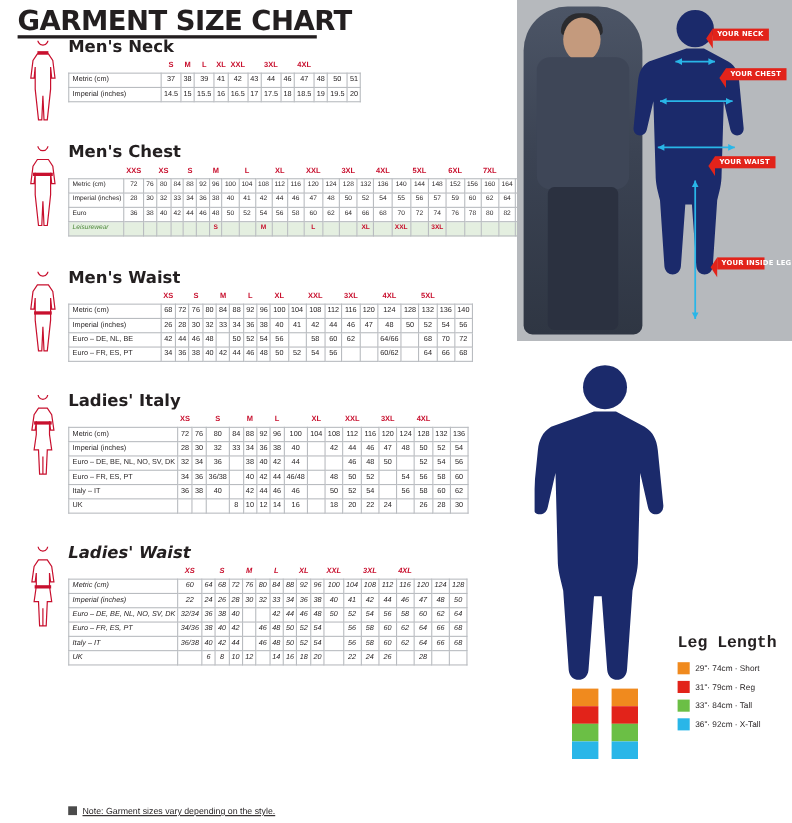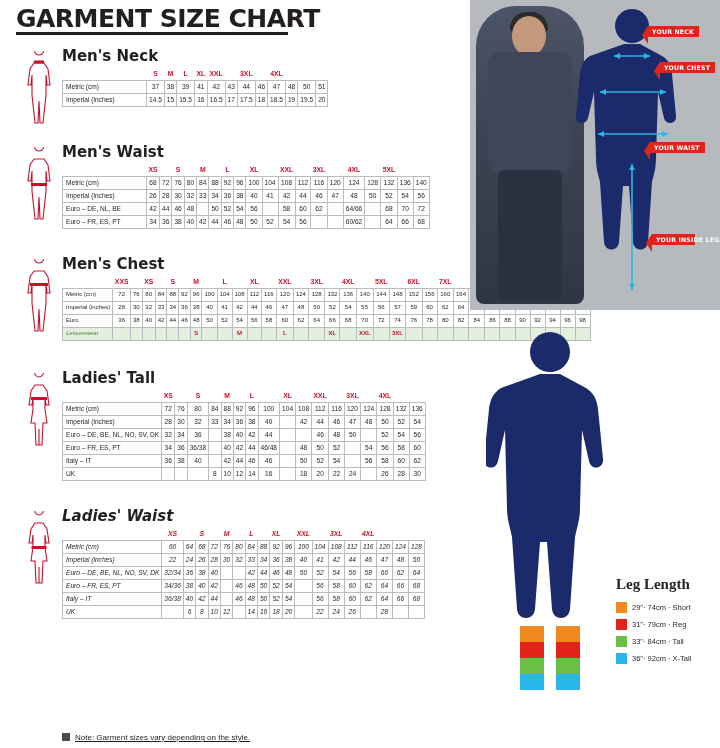--- a/index.html
+++ b/index.html
@@ -24,7 +24,7 @@
   }
 
   
-  .left{position:absolute;left:0;top:47px;width:470px;}
+  .left{position:absolute;left:0;top:33px;width:470px;}
   .block{position:relative;margin-bottom:4px;}
   .block-head{
     font-size:15px;font-weight:bold;color:#231f20;

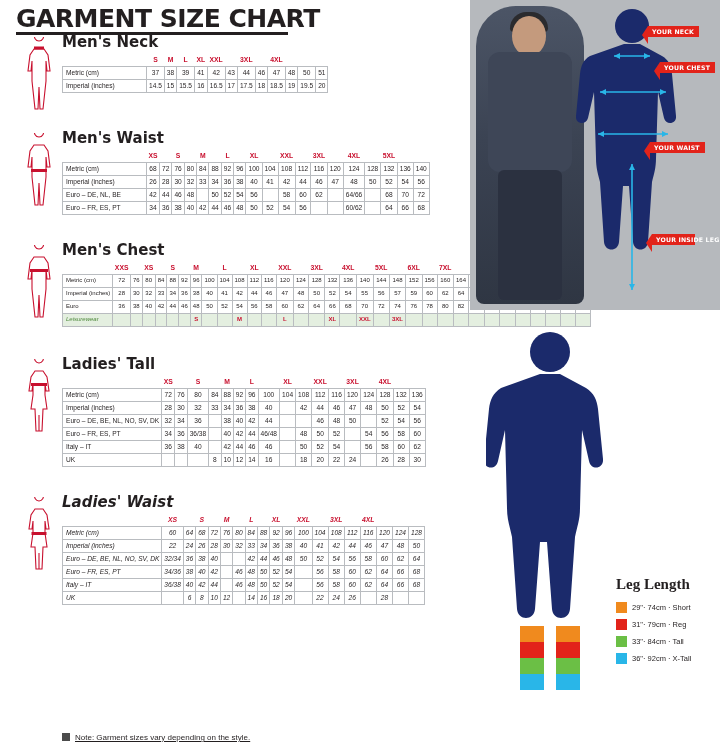--- a/index.html
+++ b/index.html
@@ -214,132 +214,6 @@
           <td>19</td>
           <td>19.5</td>
           <td>20</td>
-        </tr>
-      </tbody>
-        </table>
-    </div>
-
-    <div class="block" style="height:108px;">
-      <div class="figure">
-        <svg viewBox="0 0 34 74" width="34" height="74">
-          <g fill="none" stroke="#c8102e" stroke-width="1.1">
-            <path d="M17 4 a4.5 4.5 0 1 1 0.01 0z"></path>
-            <path d="M12 12 L8 18 L6 34 L9 34 L10 24 L10 44 L13 72 L16 72 L17 50 L18 72 L21 72 L24 44 L24 24 L25 34 L28 34 L26 18 L22 12 Z"></path>
-          </g>
-          <rect x="9" y="36" width="16" height="3" fill="#c8102e"></rect>
-        </svg>
-      </div>
-      <div class="block-head">Men's Waist</div>
-      <table>
-        <tbody>
-            <tr class="sizes">
-          <td class="rowlabel"></td>
-          <td>XS</td>
-          <td></td>
-          <td>S</td>
-          <td></td>
-          <td>M</td>
-          <td></td>
-          <td>L</td>
-          <td></td>
-          <td>XL</td>
-          <td></td>
-          <td>XXL</td>
-          <td></td>
-          <td>3XL</td>
-          <td></td>
-          <td>4XL</td>
-          <td></td>
-          <td>5XL</td>
-          <td></td>
-        </tr>
-        <tr>
-          <td class="rowlabel">Metric  (cm)</td>
-          <td>68</td>
-          <td>72</td>
-          <td>76</td>
-          <td>80</td>
-          <td>84</td>
-          <td>88</td>
-          <td>92</td>
-          <td>96</td>
-          <td>100</td>
-          <td>104</td>
-          <td>108</td>
-          <td>112</td>
-          <td>116</td>
-          <td>120</td>
-          <td>124</td>
-          <td>128</td>
-          <td>132</td>
-          <td>136</td>
-          <td>140</td>
-        </tr>
-        <tr>
-          <td class="rowlabel">Imperial (inches)</td>
-          <td>26</td>
-          <td>28</td>
-          <td>30</td>
-          <td>32</td>
-          <td>33</td>
-          <td>34</td>
-          <td>36</td>
-          <td>38</td>
-          <td>40</td>
-          <td>41</td>
-          <td>42</td>
-          <td>44</td>
-          <td>46</td>
-          <td>47</td>
-          <td>48</td>
-          <td>50</td>
-          <td>52</td>
-          <td>54</td>
-          <td>56</td>
-        </tr>
-        <tr>
-          <td class="rowlabel">Euro – DE, NL, BE</td>
-          <td>42</td>
-          <td>44</td>
-          <td>46</td>
-          <td>48</td>
-          <td></td>
-          <td>50</td>
-          <td>52</td>
-          <td>54</td>
-          <td>56</td>
-          <td></td>
-          <td>58</td>
-          <td>60</td>
-          <td>62</td>
-          <td></td>
-          <td>64/66</td>
-          <td></td>
-          <td>68</td>
-          <td>70</td>
-          <td>72</td>
-        </tr>
-        <tr>
-          <td class="rowlabel">Euro – FR, ES, PT</td>
-          <td>34</td>
-          <td>36</td>
-          <td>38</td>
-          <td>40</td>
-          <td>42</td>
-          <td>44</td>
-          <td>46</td>
-          <td>48</td>
-          <td>50</td>
-          <td>52</td>
-          <td>54</td>
-          <td>56</td>
-          <td></td>
-          <td></td>
-          <td>60/62</td>
-          <td></td>
-          <td>64</td>
-          <td>66</td>
-          <td>68</td>
         </tr>
       </tbody>
         </table>
@@ -536,6 +410,132 @@
         </table>
     </div>
 
+    <div class="block" style="height:108px;">
+      <div class="figure">
+        <svg viewBox="0 0 34 74" width="34" height="74">
+          <g fill="none" stroke="#c8102e" stroke-width="1.1">
+            <path d="M17 4 a4.5 4.5 0 1 1 0.01 0z"></path>
+            <path d="M12 12 L8 18 L6 34 L9 34 L10 24 L10 44 L13 72 L16 72 L17 50 L18 72 L21 72 L24 44 L24 24 L25 34 L28 34 L26 18 L22 12 Z"></path>
+          </g>
+          <rect x="9" y="36" width="16" height="3" fill="#c8102e"></rect>
+        </svg>
+      </div>
+      <div class="block-head">Men's Waist</div>
+      <table>
+        <tbody>
+            <tr class="sizes">
+          <td class="rowlabel"></td>
+          <td>XS</td>
+          <td></td>
+          <td>S</td>
+          <td></td>
+          <td>M</td>
+          <td></td>
+          <td>L</td>
+          <td></td>
+          <td>XL</td>
+          <td></td>
+          <td>XXL</td>
+          <td></td>
+          <td>3XL</td>
+          <td></td>
+          <td>4XL</td>
+          <td></td>
+          <td>5XL</td>
+          <td></td>
+        </tr>
+        <tr>
+          <td class="rowlabel">Metric  (cm)</td>
+          <td>68</td>
+          <td>72</td>
+          <td>76</td>
+          <td>80</td>
+          <td>84</td>
+          <td>88</td>
+          <td>92</td>
+          <td>96</td>
+          <td>100</td>
+          <td>104</td>
+          <td>108</td>
+          <td>112</td>
+          <td>116</td>
+          <td>120</td>
+          <td>124</td>
+          <td>128</td>
+          <td>132</td>
+          <td>136</td>
+          <td>140</td>
+        </tr>
+        <tr>
+          <td class="rowlabel">Imperial (inches)</td>
+          <td>26</td>
+          <td>28</td>
+          <td>30</td>
+          <td>32</td>
+          <td>33</td>
+          <td>34</td>
+          <td>36</td>
+          <td>38</td>
+          <td>40</td>
+          <td>41</td>
+          <td>42</td>
+          <td>44</td>
+          <td>46</td>
+          <td>47</td>
+          <td>48</td>
+          <td>50</td>
+          <td>52</td>
+          <td>54</td>
+          <td>56</td>
+        </tr>
+        <tr>
+          <td class="rowlabel">Euro – DE, NL, BE</td>
+          <td>42</td>
+          <td>44</td>
+          <td>46</td>
+          <td>48</td>
+          <td></td>
+          <td>50</td>
+          <td>52</td>
+          <td>54</td>
+          <td>56</td>
+          <td></td>
+          <td>58</td>
+          <td>60</td>
+          <td>62</td>
+          <td></td>
+          <td>64/66</td>
+          <td></td>
+          <td>68</td>
+          <td>70</td>
+          <td>72</td>
+        </tr>
+        <tr>
+          <td class="rowlabel">Euro – FR, ES, PT</td>
+          <td>34</td>
+          <td>36</td>
+          <td>38</td>
+          <td>40</td>
+          <td>42</td>
+          <td>44</td>
+          <td>46</td>
+          <td>48</td>
+          <td>50</td>
+          <td>52</td>
+          <td>54</td>
+          <td>56</td>
+          <td></td>
+          <td></td>
+          <td>60/62</td>
+          <td></td>
+          <td>64</td>
+          <td>66</td>
+          <td>68</td>
+        </tr>
+      </tbody>
+        </table>
+    </div>
+
     <div class="block" style="height:134px;">
       <div class="figure">
         <svg viewBox="0 0 34 74" width="34" height="74">

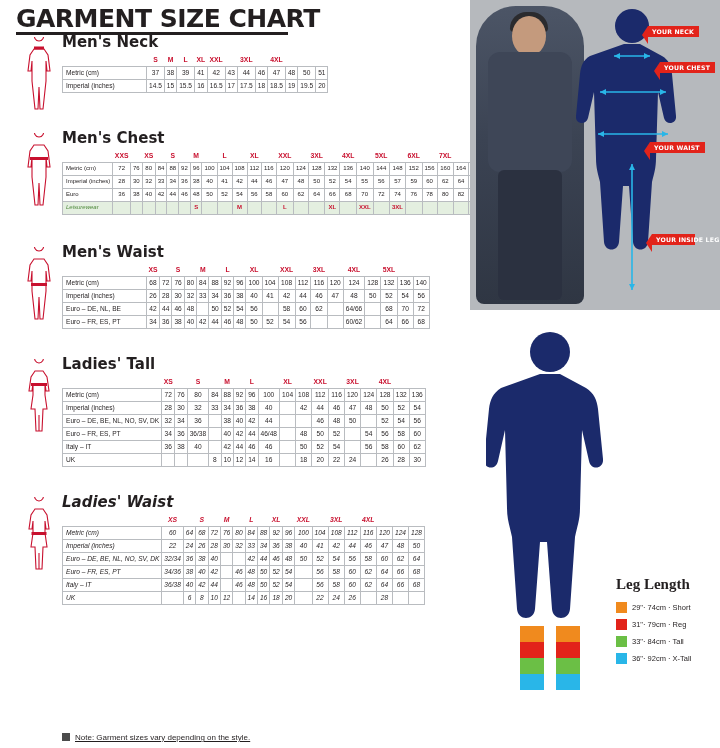--- a/index.html
+++ b/index.html
@@ -546,7 +546,7 @@
           <rect x="9" y="24" width="16" height="3" fill="#c8102e"></rect>
         </svg>
       </div>
-      <div class="block-head">Ladies' Tall</div>
+      <div class="block-head">Ladies' Italy</div>
       <table>
         <tbody>
             <tr class="sizes">

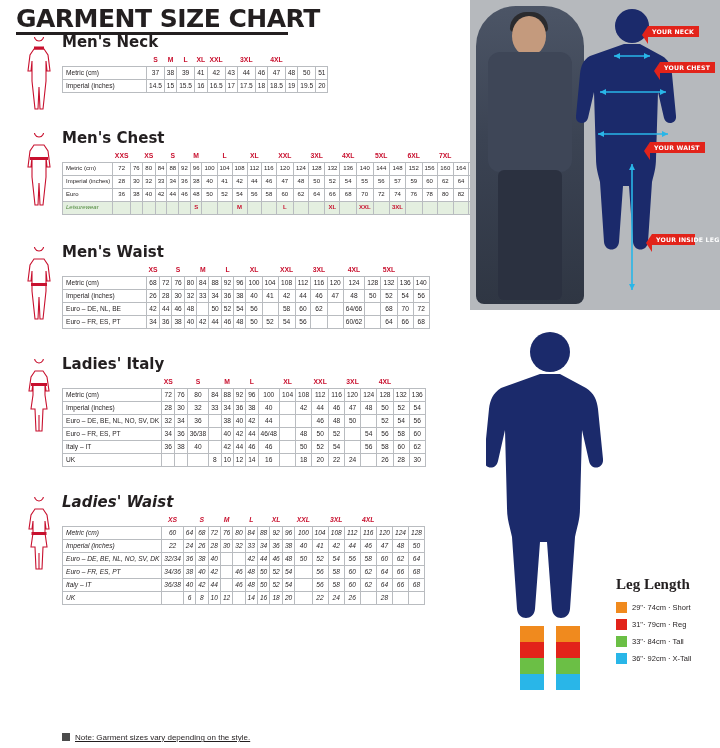--- a/index.html
+++ b/index.html
@@ -131,7 +131,7 @@
   .leg-title{
     position:absolute;left:146px;top:258px;
     font-size:15px;font-weight:bold;
-    font-family:Liberation Serif, serif;
+    font-family:Liberation Mono, monospace;
   }
   .leg-legend{
     position:absolute;left:146px;top:284px;font-size:7.5px;

